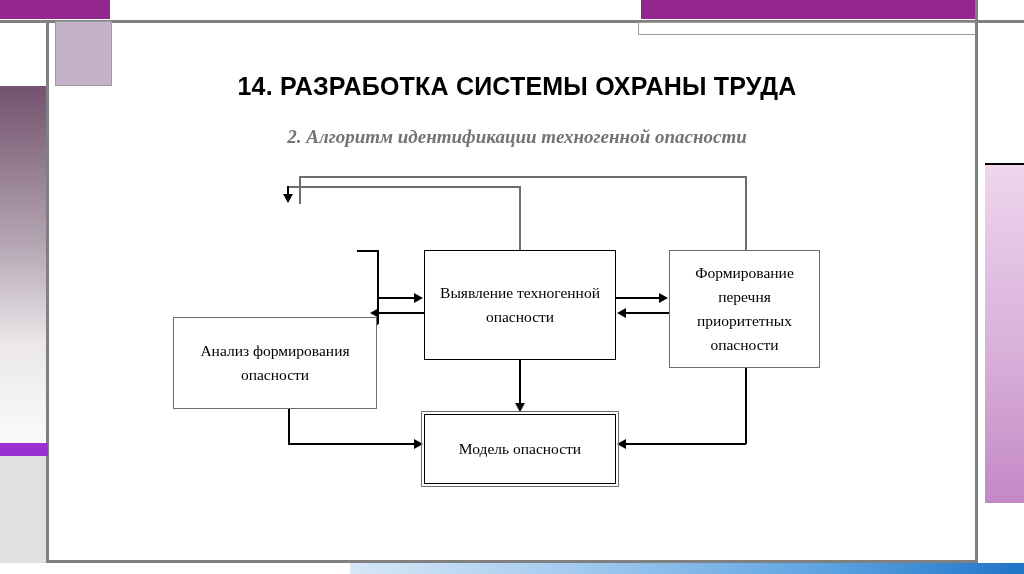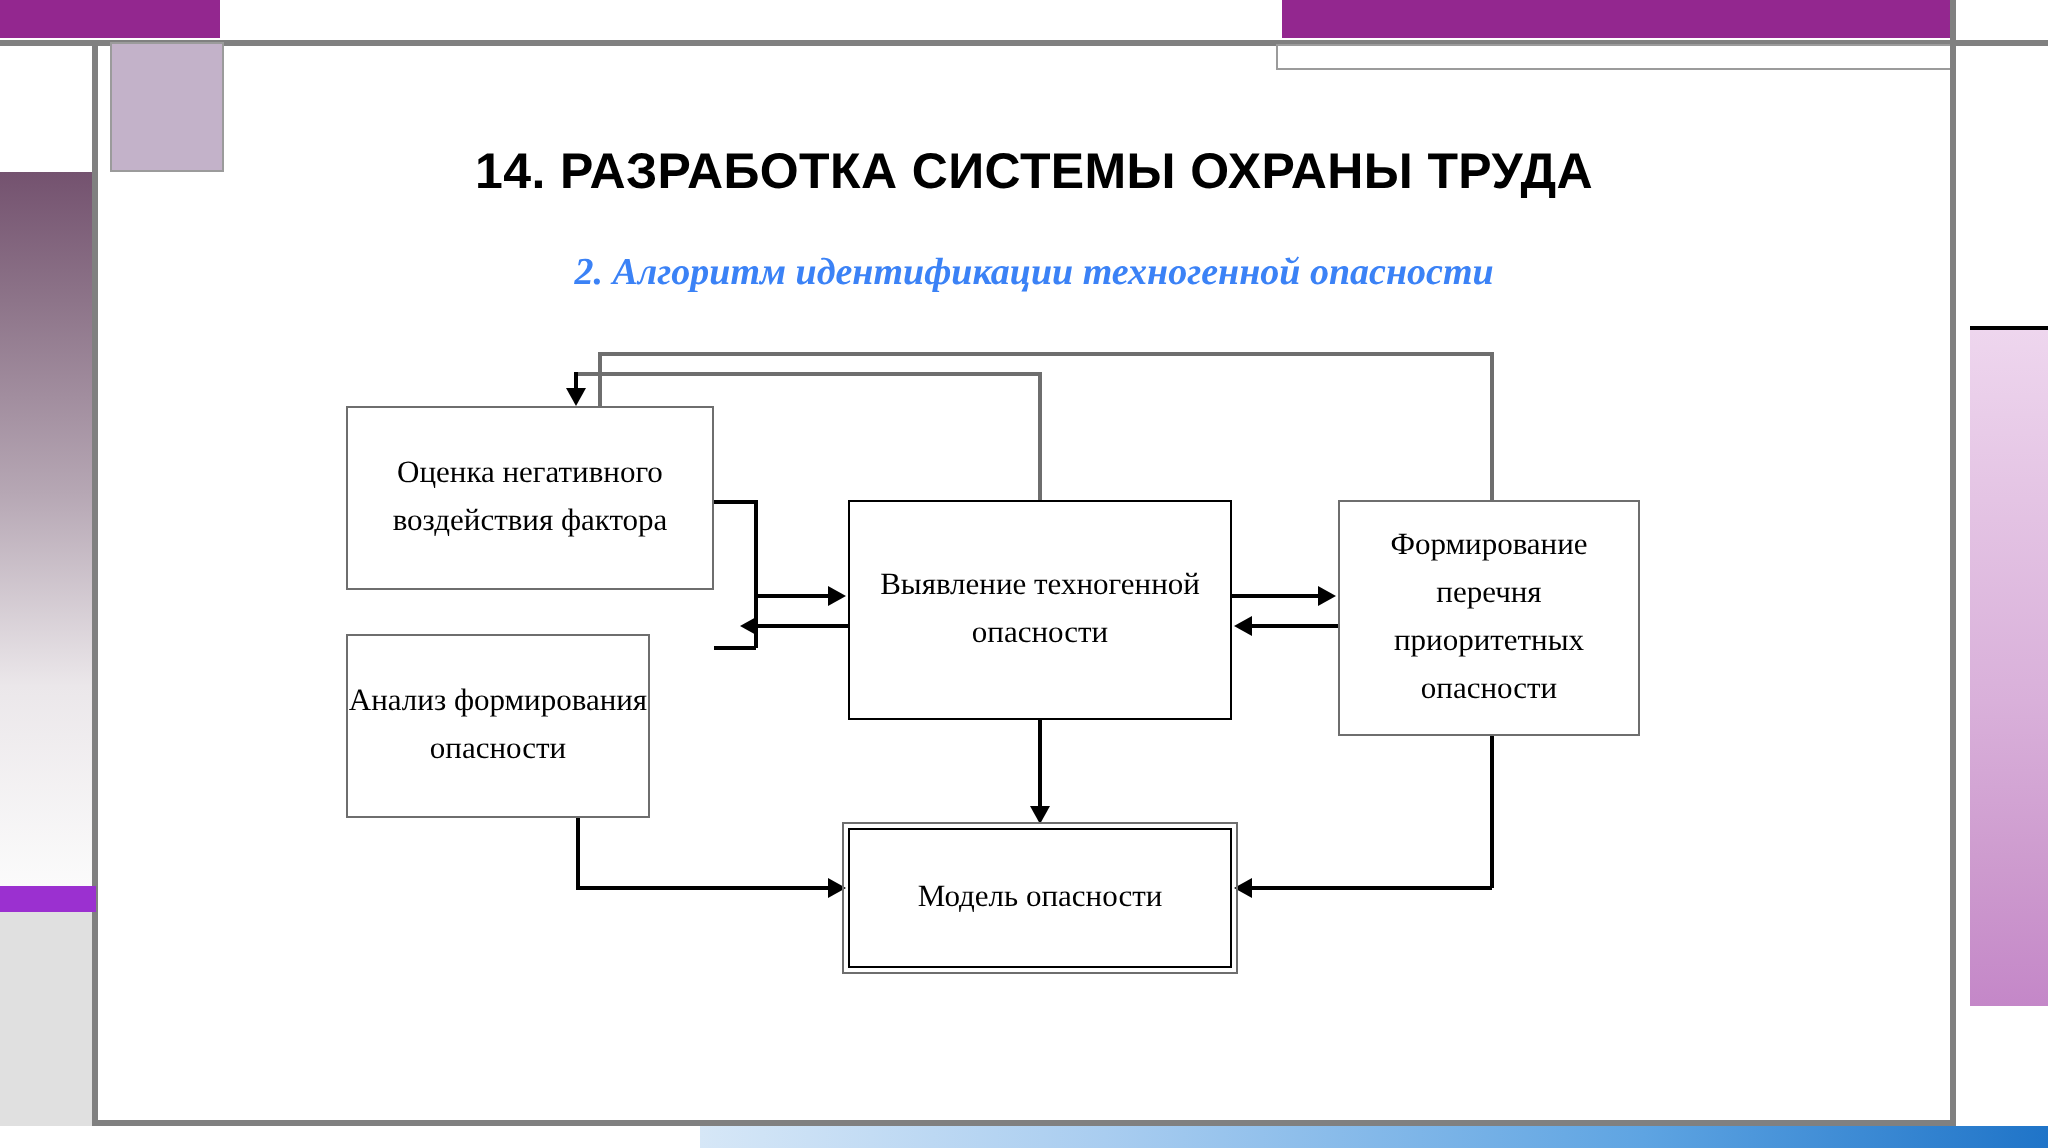--- a/index.html
+++ b/index.html
@@ -62,7 +62,7 @@
     font-weight:bold;
     font-style:italic;
     font-size:19px;
-    color:#3b82f6;
+    color:#737373;
     white-space:nowrap;
   }
 

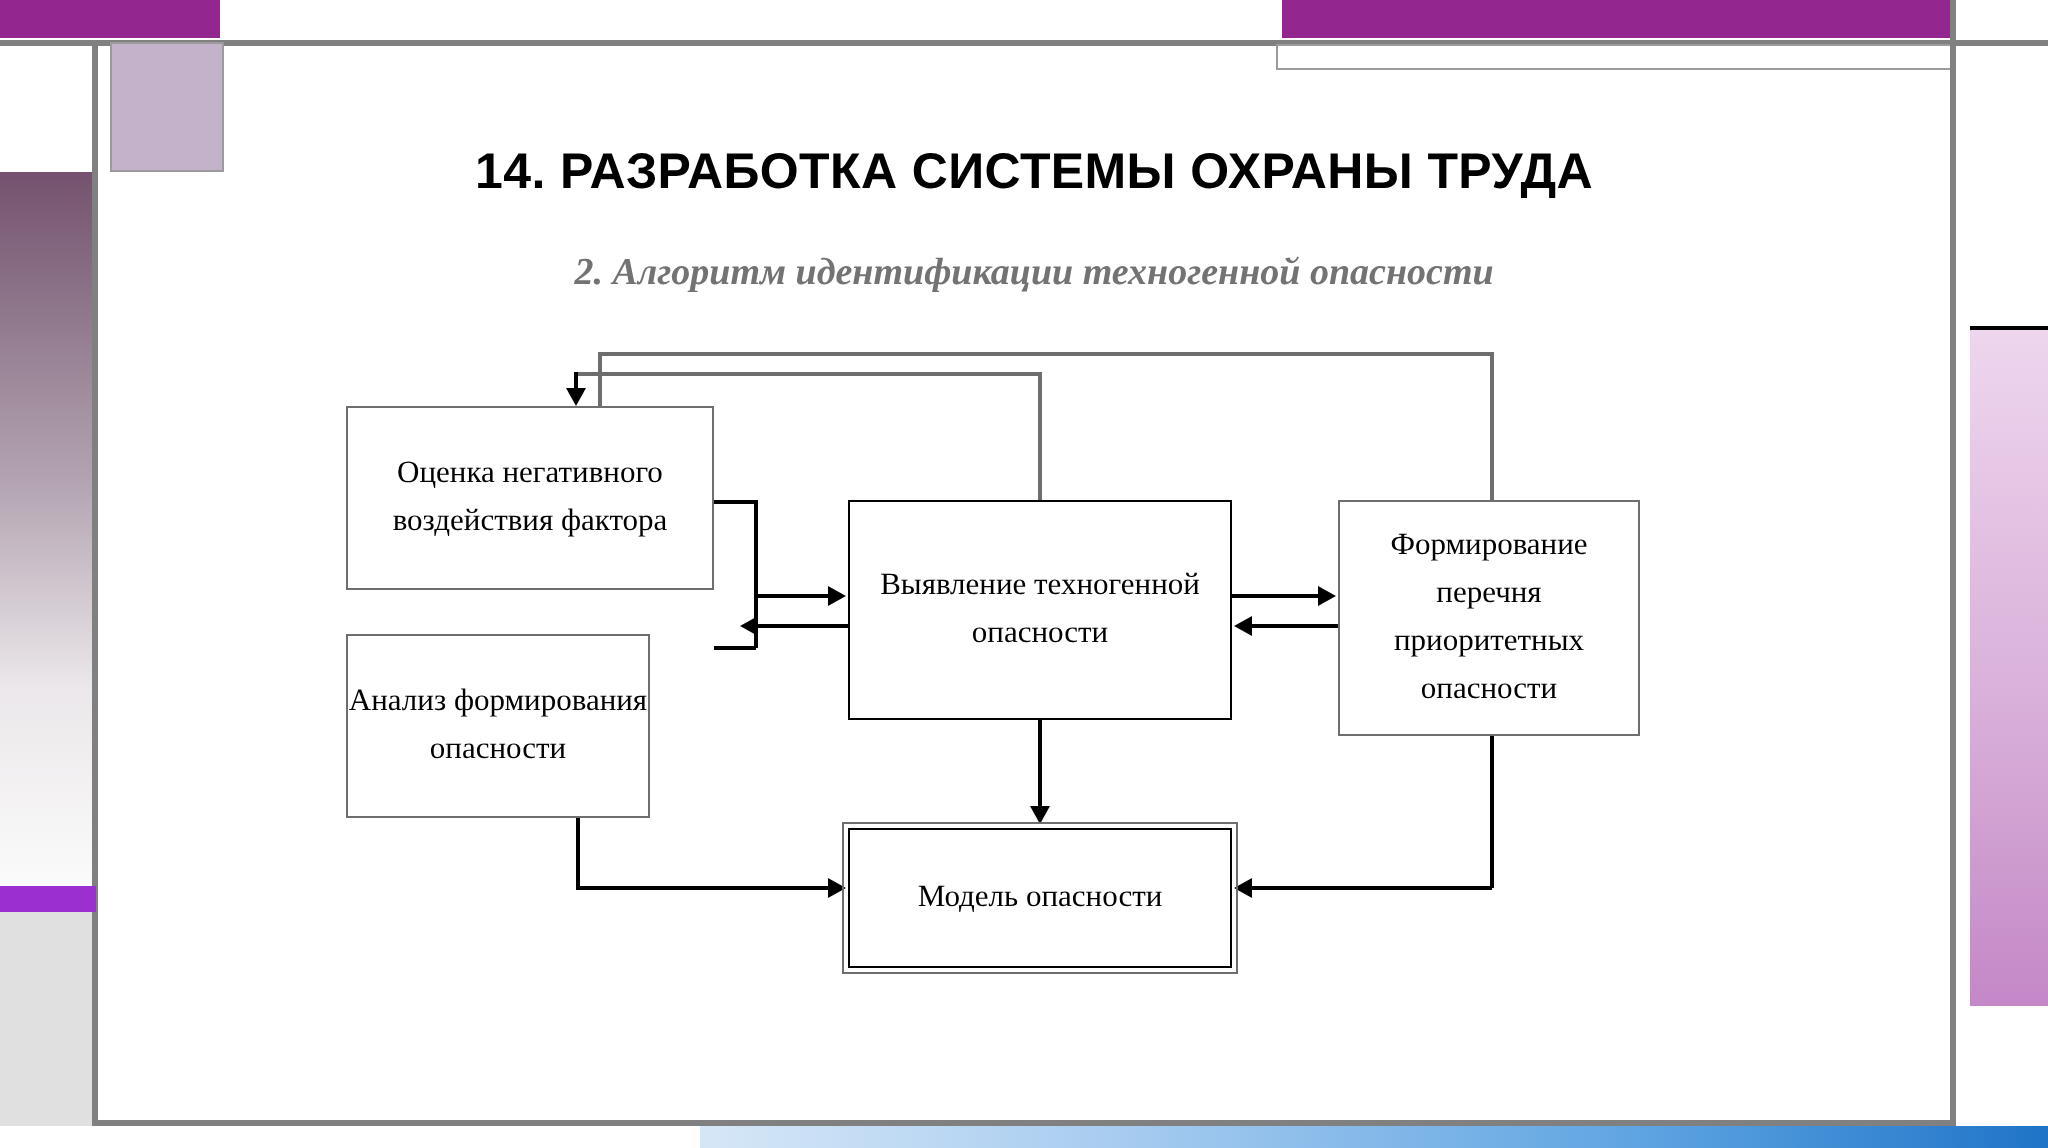--- a/index.html
+++ b/index.html
@@ -162,9 +162,6 @@
     <div class="ln lnh" style="left:625px;top:443px;width:121px;"></div>
     <div class="arrow ar-l" style="left:617px;top:439px;"></div>
 
-    <div class="node n-ocenka">
-      <span>Оценка негативного воздействия фактора</span>
-    </div>
     <div class="node n-analiz">
       <span>Анализ формирования опасности</span>
     </div>

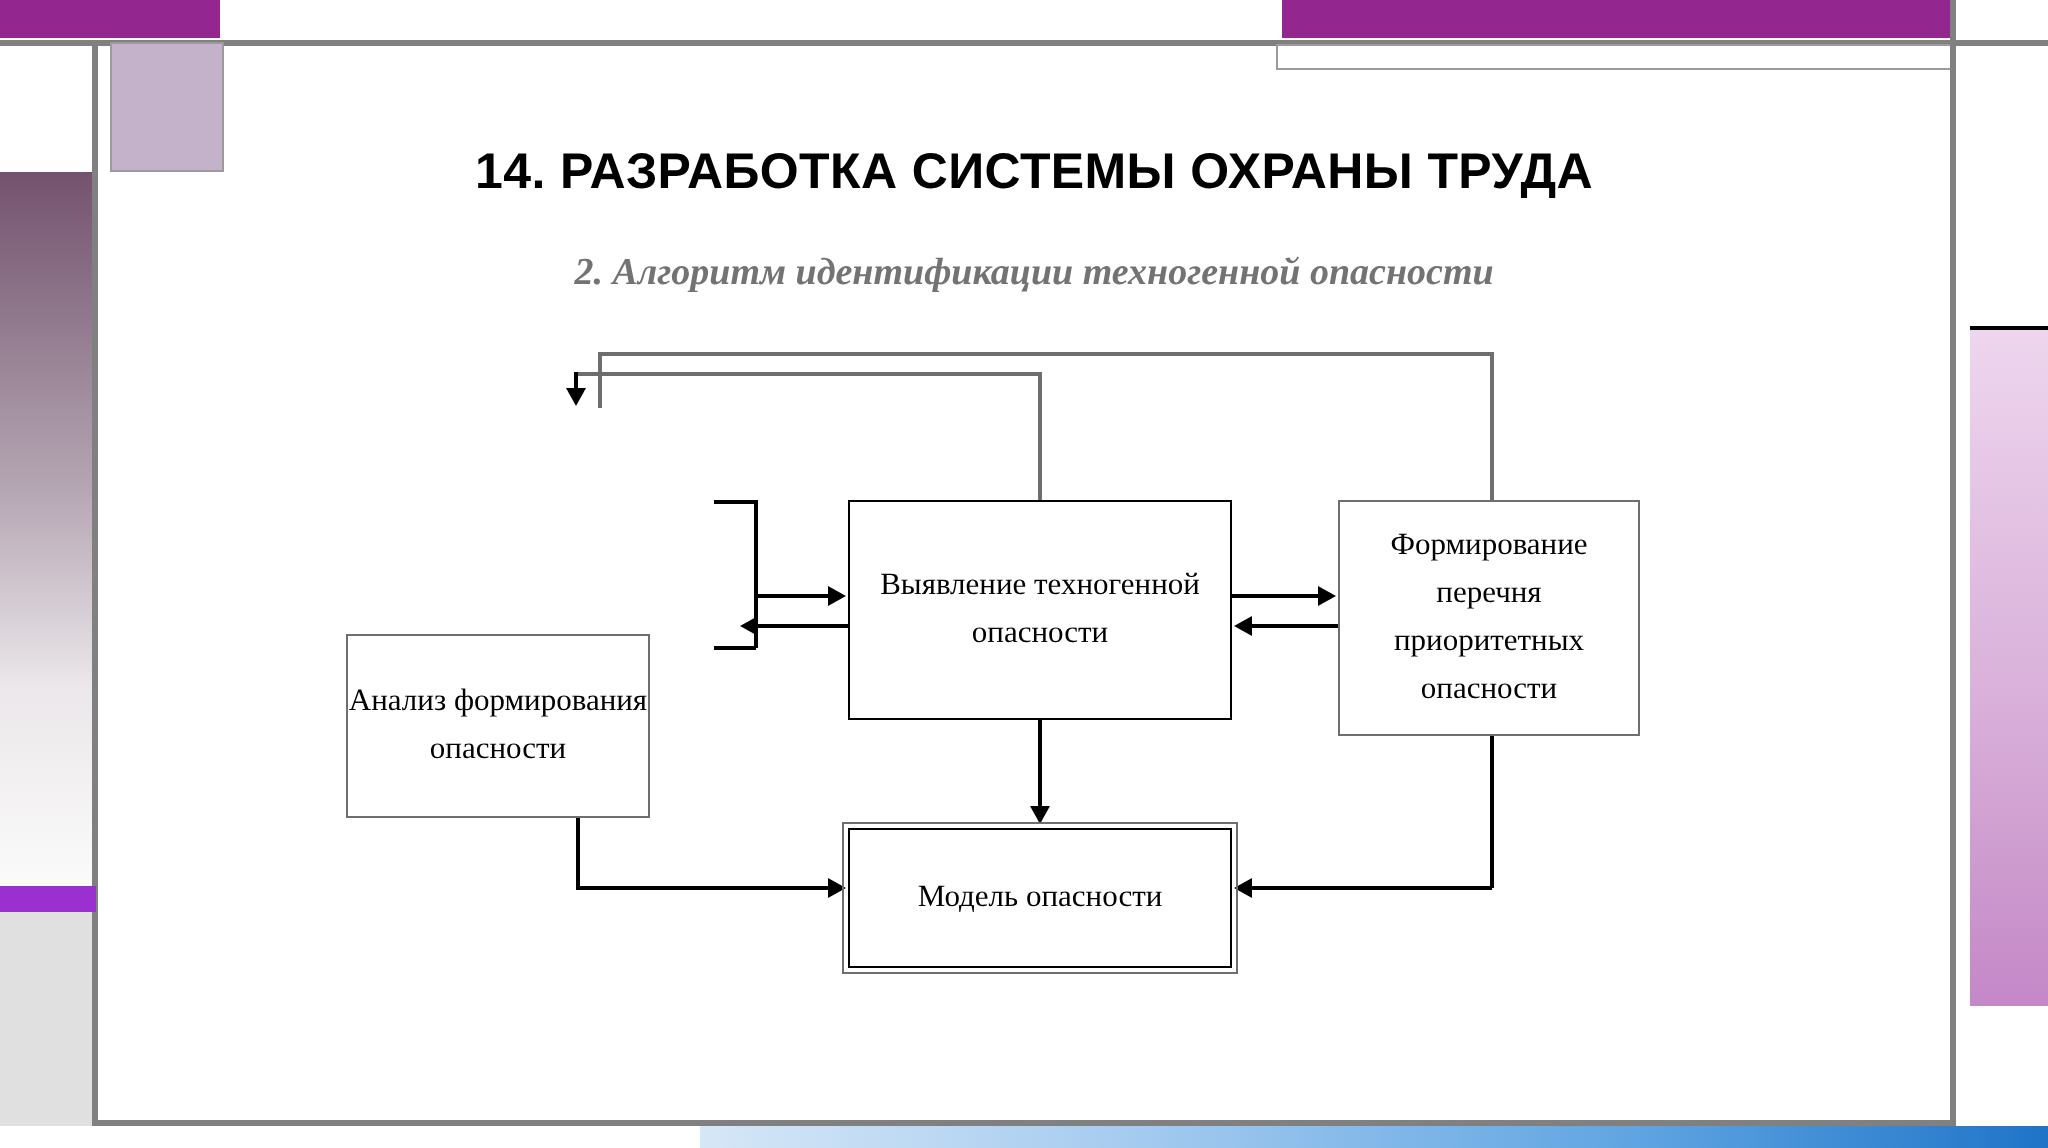--- a/index.html
+++ b/index.html
@@ -83,7 +83,7 @@
   .node.strong{border:1px solid #000;}
   .node.dbl{border:1px solid #000;outline:1px solid #6e6e6e;outline-offset:2px;}
   .n-ocenka{left:173px;top:203px;width:184px;height:92px;}
-  .n-analiz{left:173px;top:317px;width:152px;height:92px;}
+  .n-analiz{left:173px;top:317px;width:204px;height:92px;}
   .n-viyav{left:424px;top:250px;width:192px;height:110px;}
   .n-form{left:669px;top:250px;width:151px;height:118px;}
   .n-model{left:424px;top:414px;width:192px;height:70px;}

